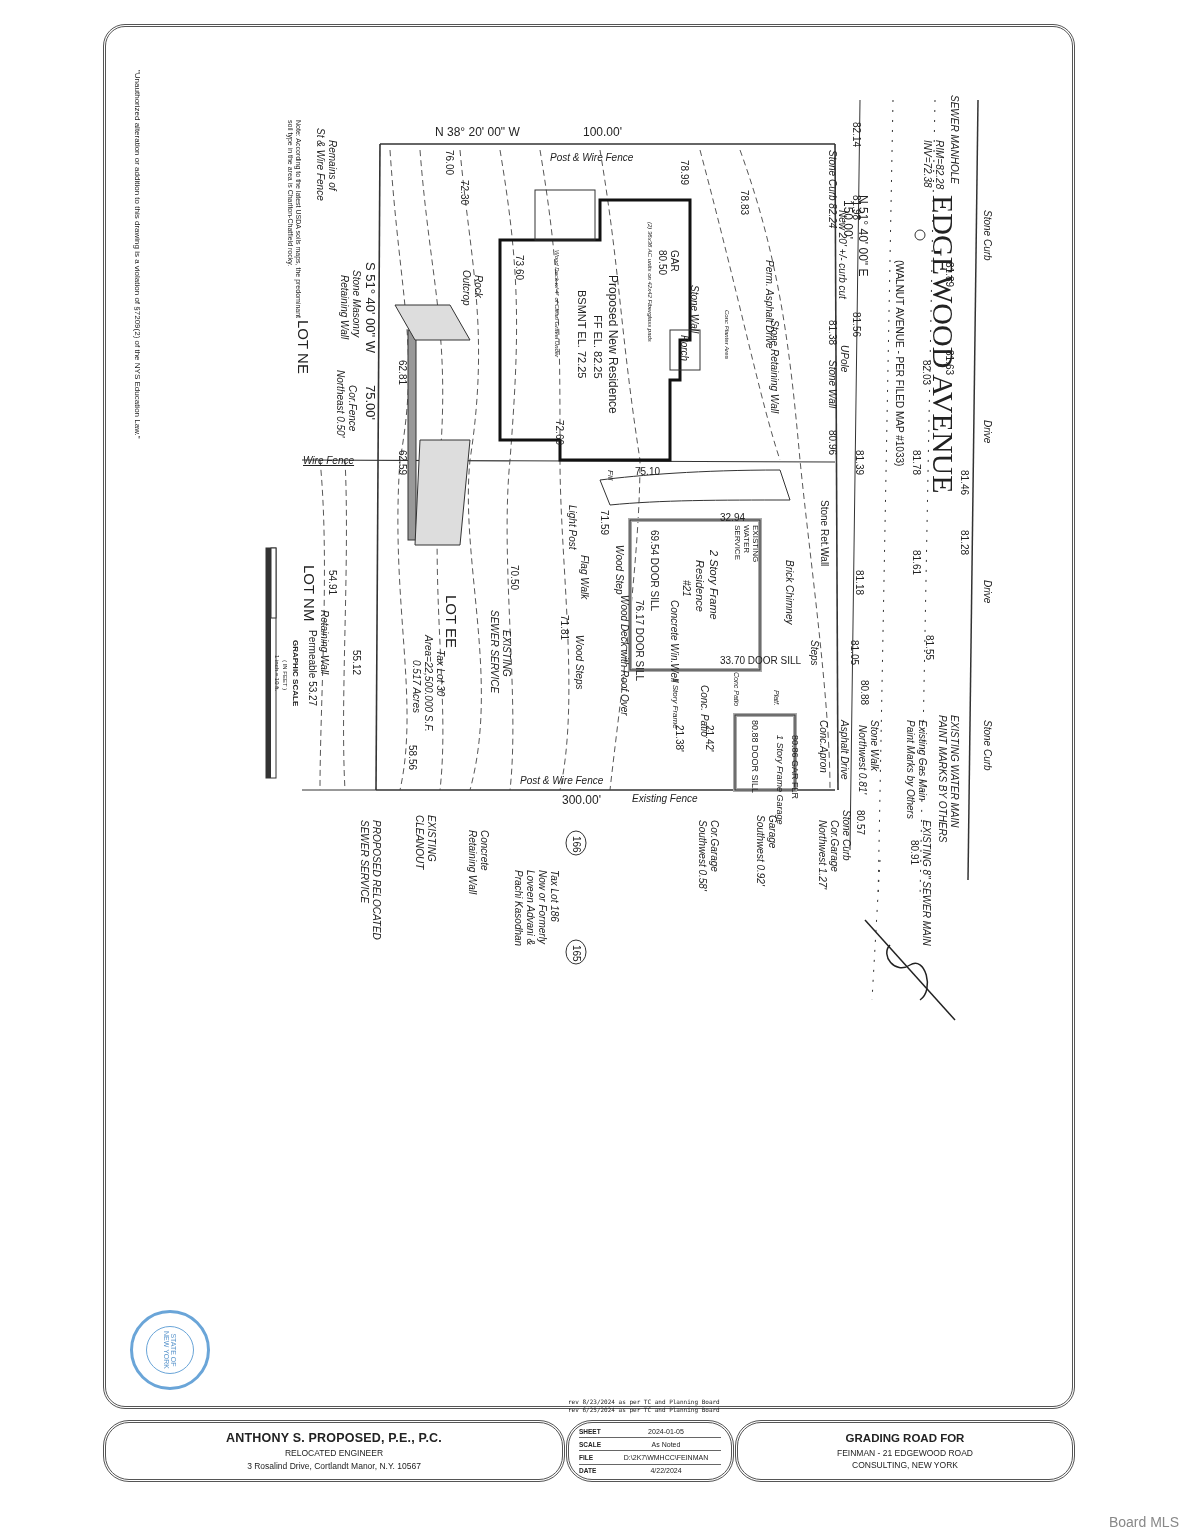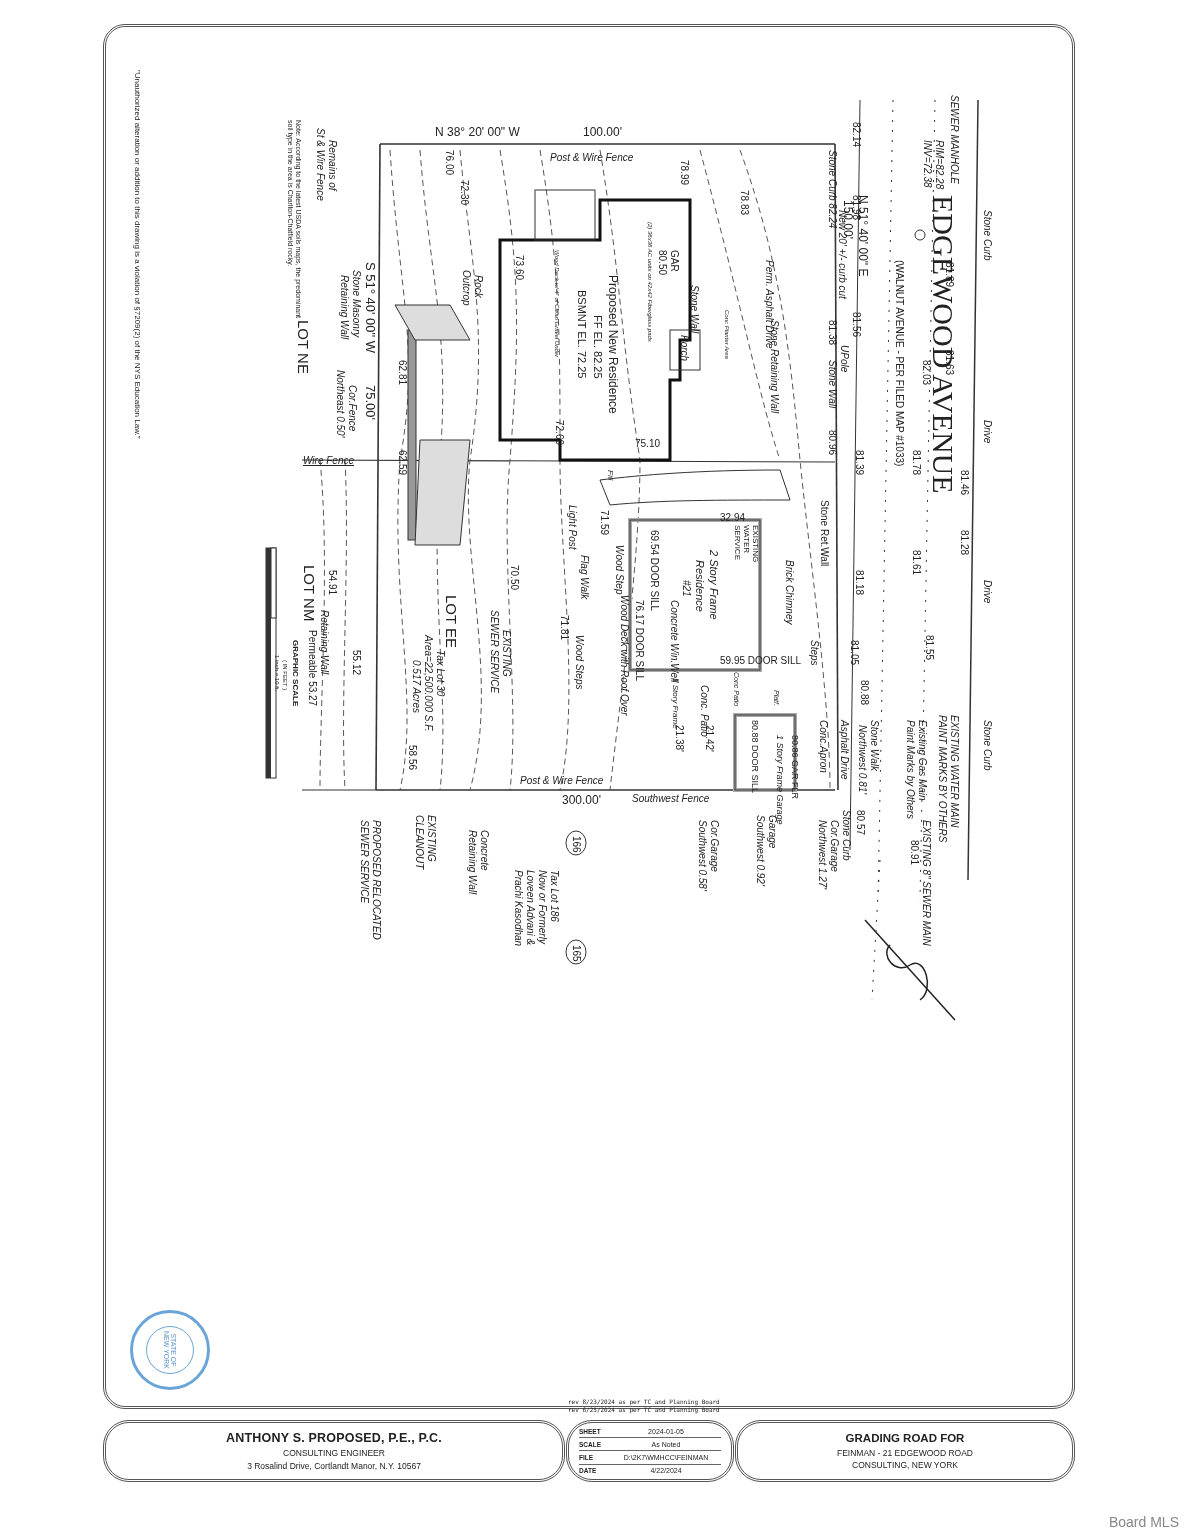--- a/index.html
+++ b/index.html
@@ -231,7 +231,7 @@
 <div class="rot" style="left:838px;top:430px;transform:rotate(90deg);">80.96</div>
 <div class="rot" style="left:690px;top:160px;transform:rotate(90deg);">78.99</div>
 <div class="rot" style="left:750px;top:190px;transform:rotate(90deg);">78.83</div>
-<div class="rot" style="left:635px;top:438px;">75.10</div>
+<div class="rot" style="left:635px;top:466px;">75.10</div>
 <div class="rot" style="left:720px;top:512px;">32.94</div>
 <div class="rot" style="left:610px;top:510px;transform:rotate(90deg);">71.59</div>
 <div class="rot" style="left:570px;top:615px;transform:rotate(90deg);">71.81</div>

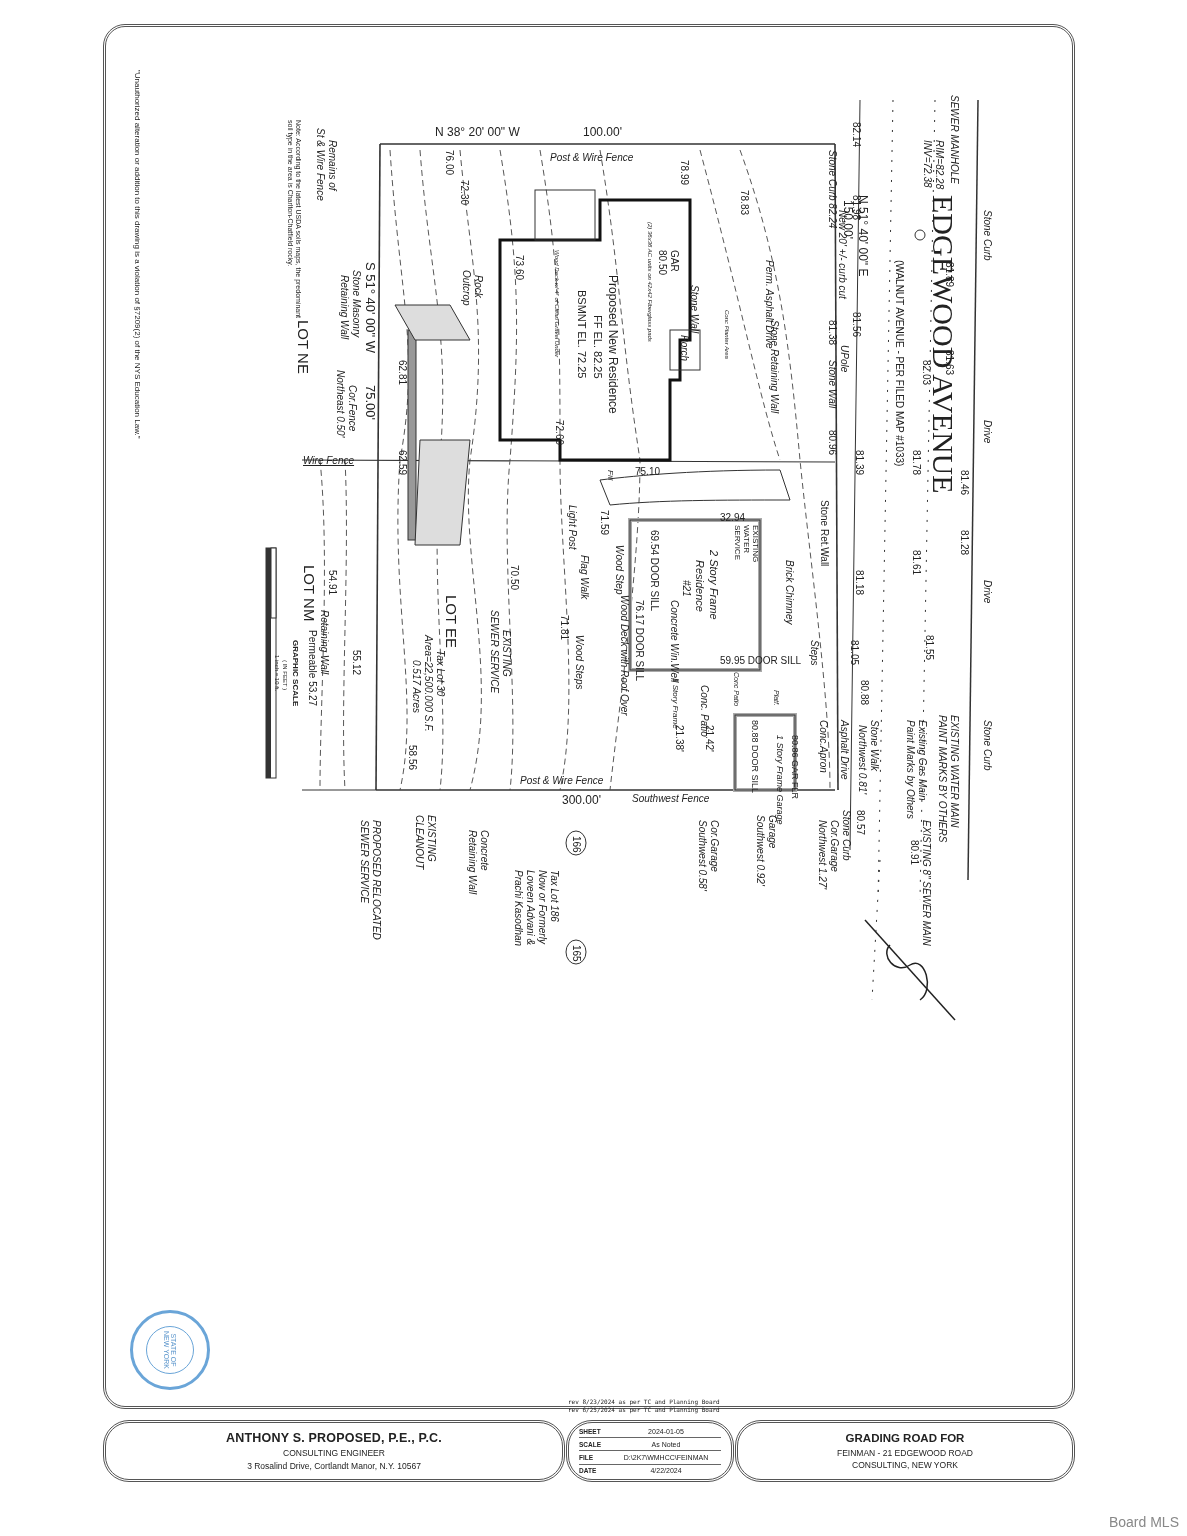--- a/index.html
+++ b/index.html
@@ -192,7 +192,7 @@
 <div class="rot it" style="left:795px;top:560px;transform:rotate(90deg);">Brick Chimney</div>
 <div class="rot" style="left:660px;top:530px;transform:rotate(90deg);">69.54 DOOR SILL</div>
 <div class="rot" style="left:645px;top:600px;transform:rotate(90deg);">76.17 DOOR SILL</div>
-<div class="rot" style="left:720px;top:655px;">59.95 DOOR SILL</div>
+<div class="rot" style="left:720px;top:655px;">33.70 DOOR SILL</div>
 <div class="rot it" style="left:680px;top:600px;transform:rotate(90deg);">Concrete Win.Well</div>
 <div class="rot it" style="left:625px;top:545px;transform:rotate(90deg);">Wood Step</div>
 <div class="rot it" style="left:630px;top:595px;transform:rotate(90deg);">Wood Deck with Roof Over</div>

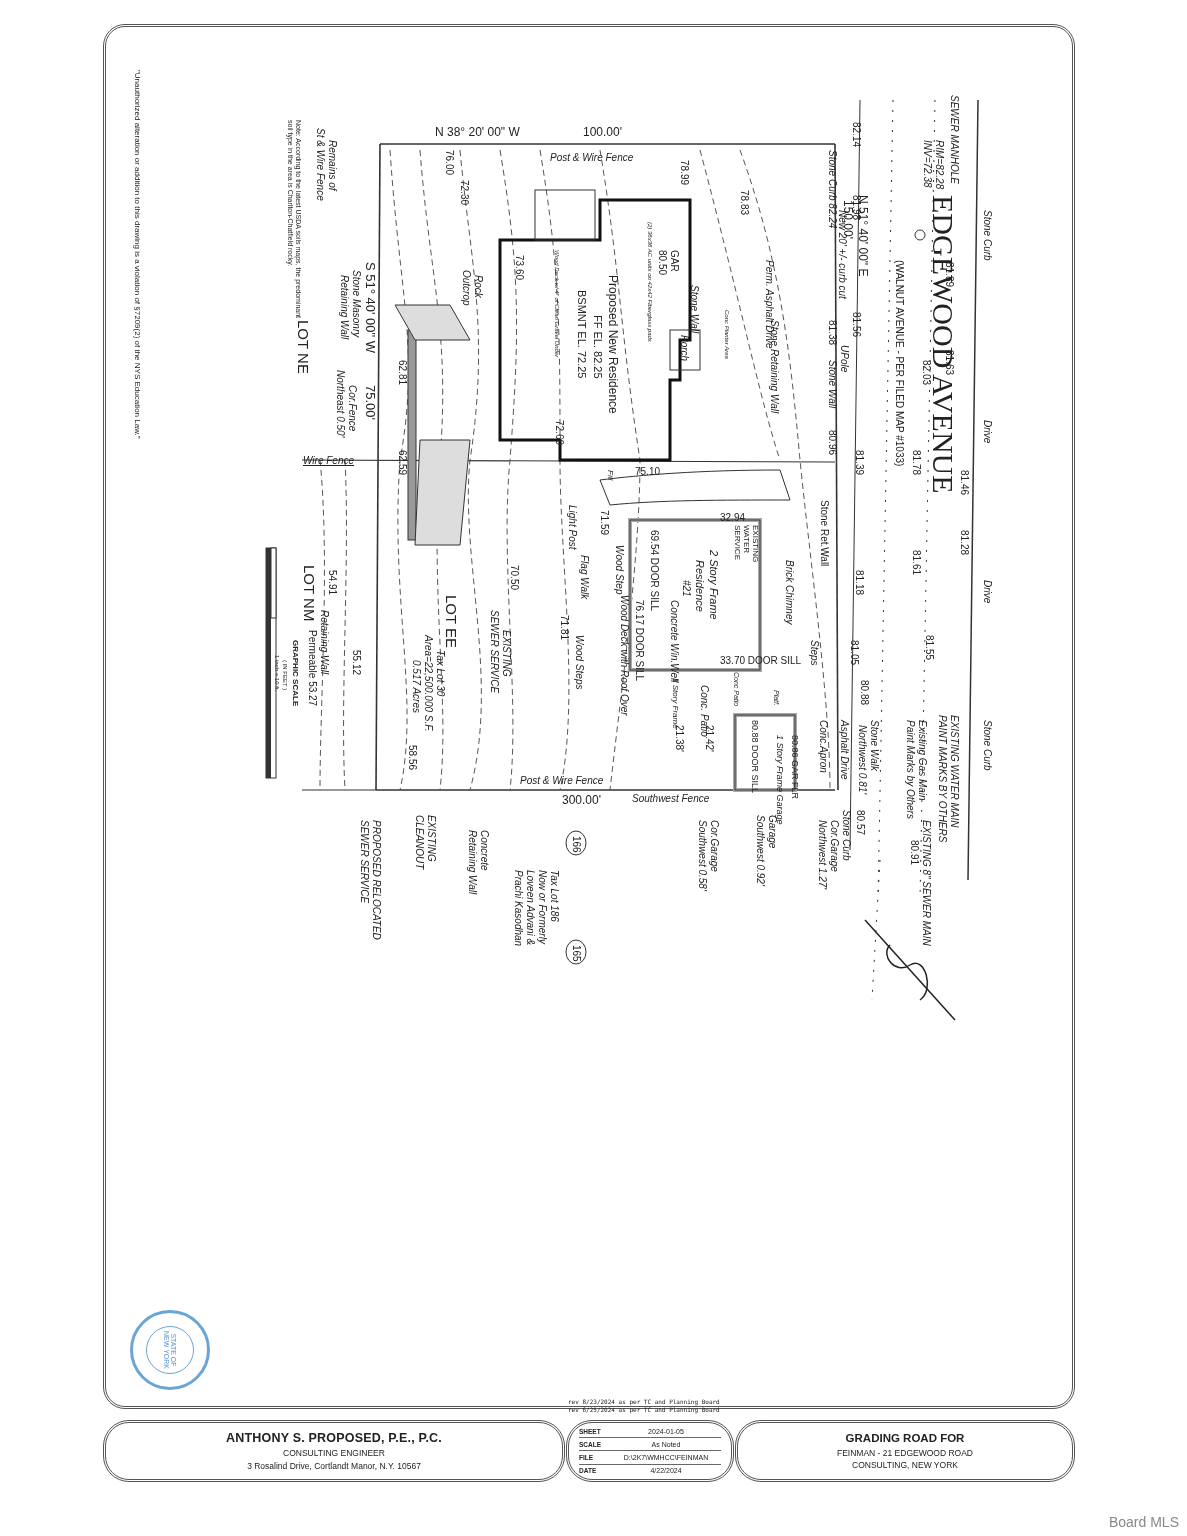--- a/index.html
+++ b/index.html
@@ -132,7 +132,7 @@
 <div class="rot it" style="left:766px;top:815px;transform:rotate(90deg);">Southwest 0.92'</div>
 <div class="rot it" style="left:720px;top:820px;transform:rotate(90deg);">Cor.Garage</div>
 <div class="rot it" style="left:708px;top:820px;transform:rotate(90deg);">Southwest 0.58'</div>
-<div class="rot it" style="left:632px;top:793px;">Southwest Fence</div>
+<div class="rot it" style="left:632px;top:793px;">Existing Fence</div>
 <div class="rot it" style="left:520px;top:775px;">Post &amp; Wire Fence</div>
 <div class="rot it" style="left:550px;top:152px;">Post &amp; Wire Fence</div>
 <div class="rot it" style="left:303px;top:455px;text-decoration:underline;">Wire Fence</div>

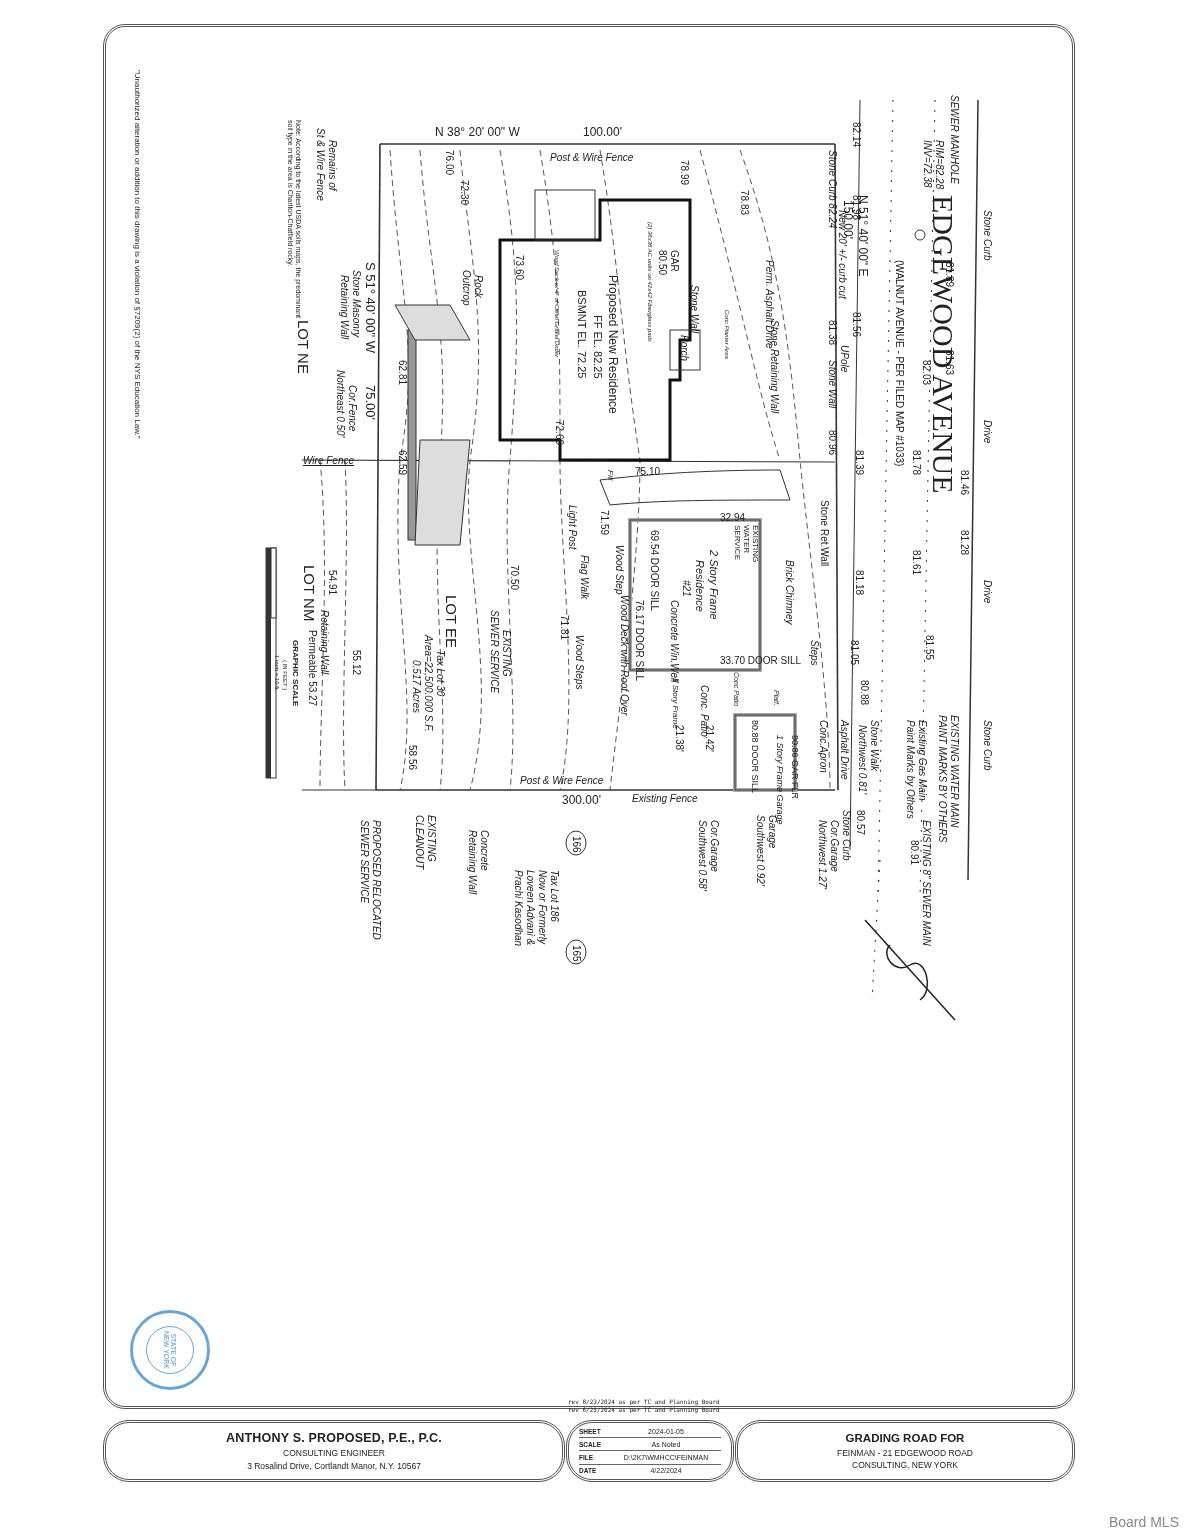--- a/index.html
+++ b/index.html
@@ -260,7 +260,7 @@
 </div>
 <div class="tb tb-left">
   <div class="firm-name">ANTHONY S. PROPOSED, P.E., P.C.</div>
-  <div class="firm-sub">CONSULTING ENGINEER</div>
+  <div class="firm-sub">RELOCATED ENGINEER</div>
   <div class="firm-addr">3 Rosalind Drive, Cortlandt Manor, N.Y. 10567</div>
 </div>
 <div class="tb tb-mid">

